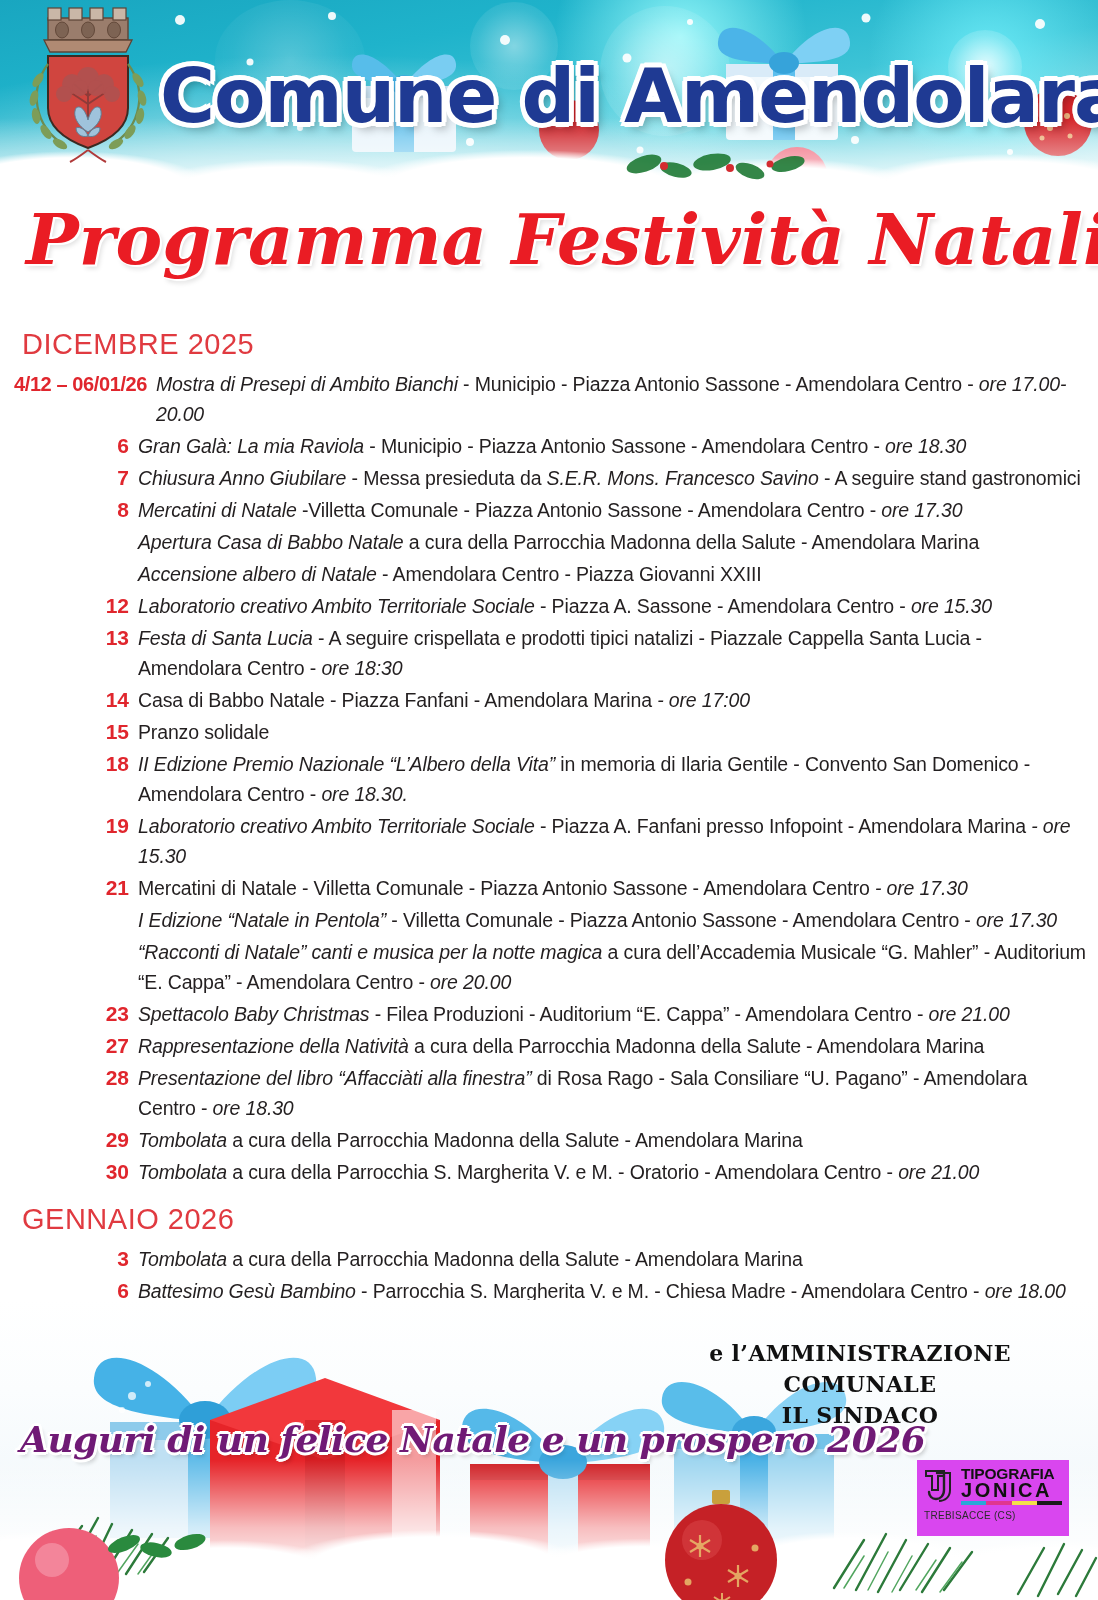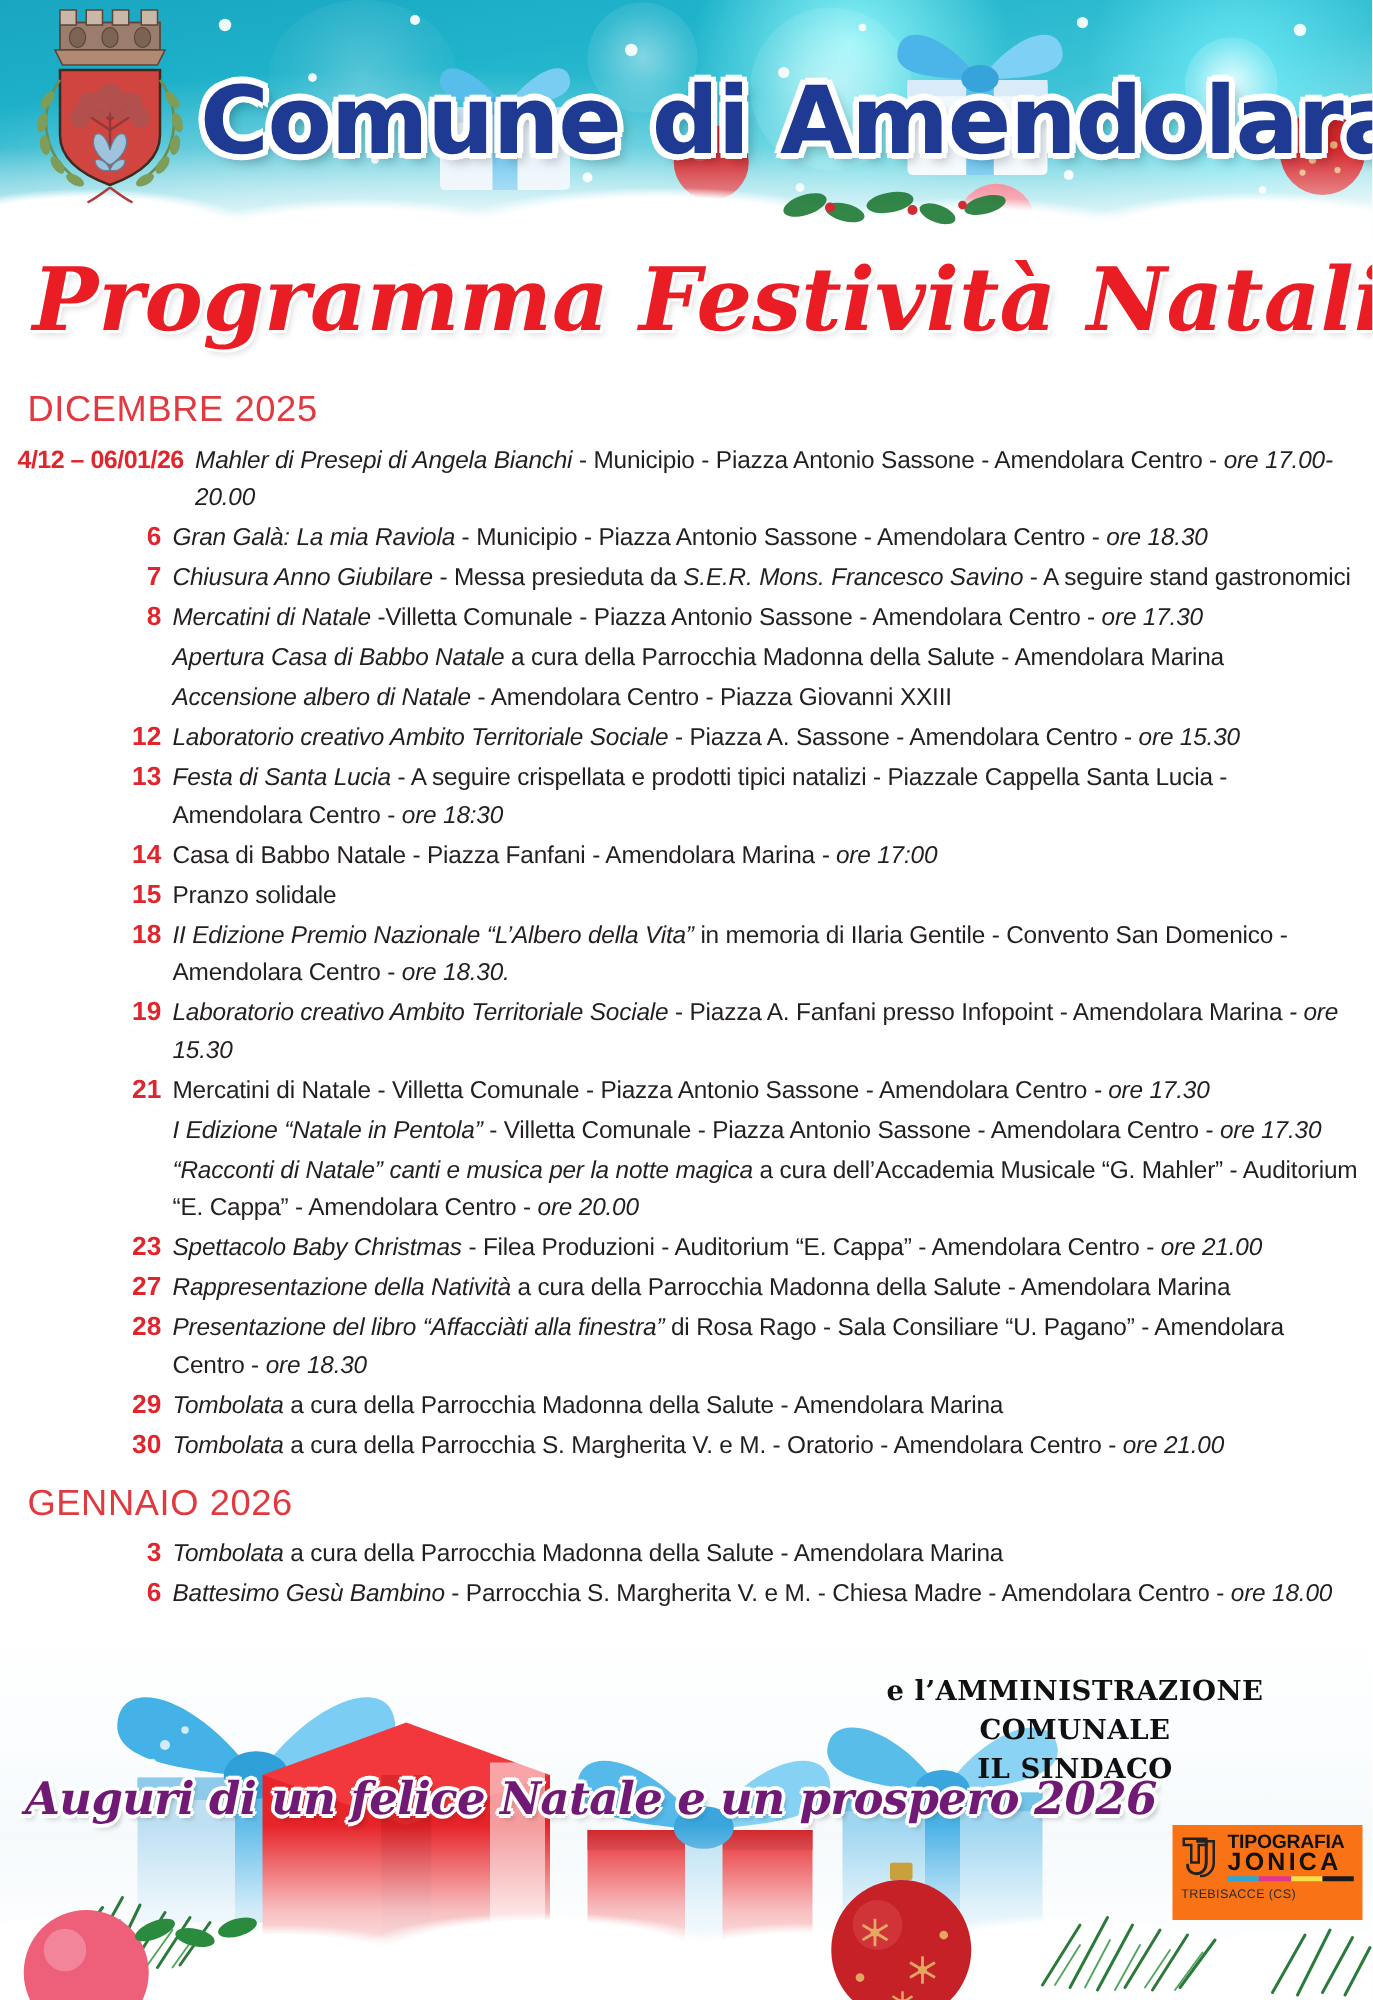--- a/index.html
+++ b/index.html
@@ -102,7 +102,7 @@
     font-weight: normal;
     color: #e03a40;
     letter-spacing: 0.5px;
-    margin: 0 0 8px 8px;
+    margin: 16px 0 8px 8px;
   }
   .month-head.second { margin-top: 16px; }
 

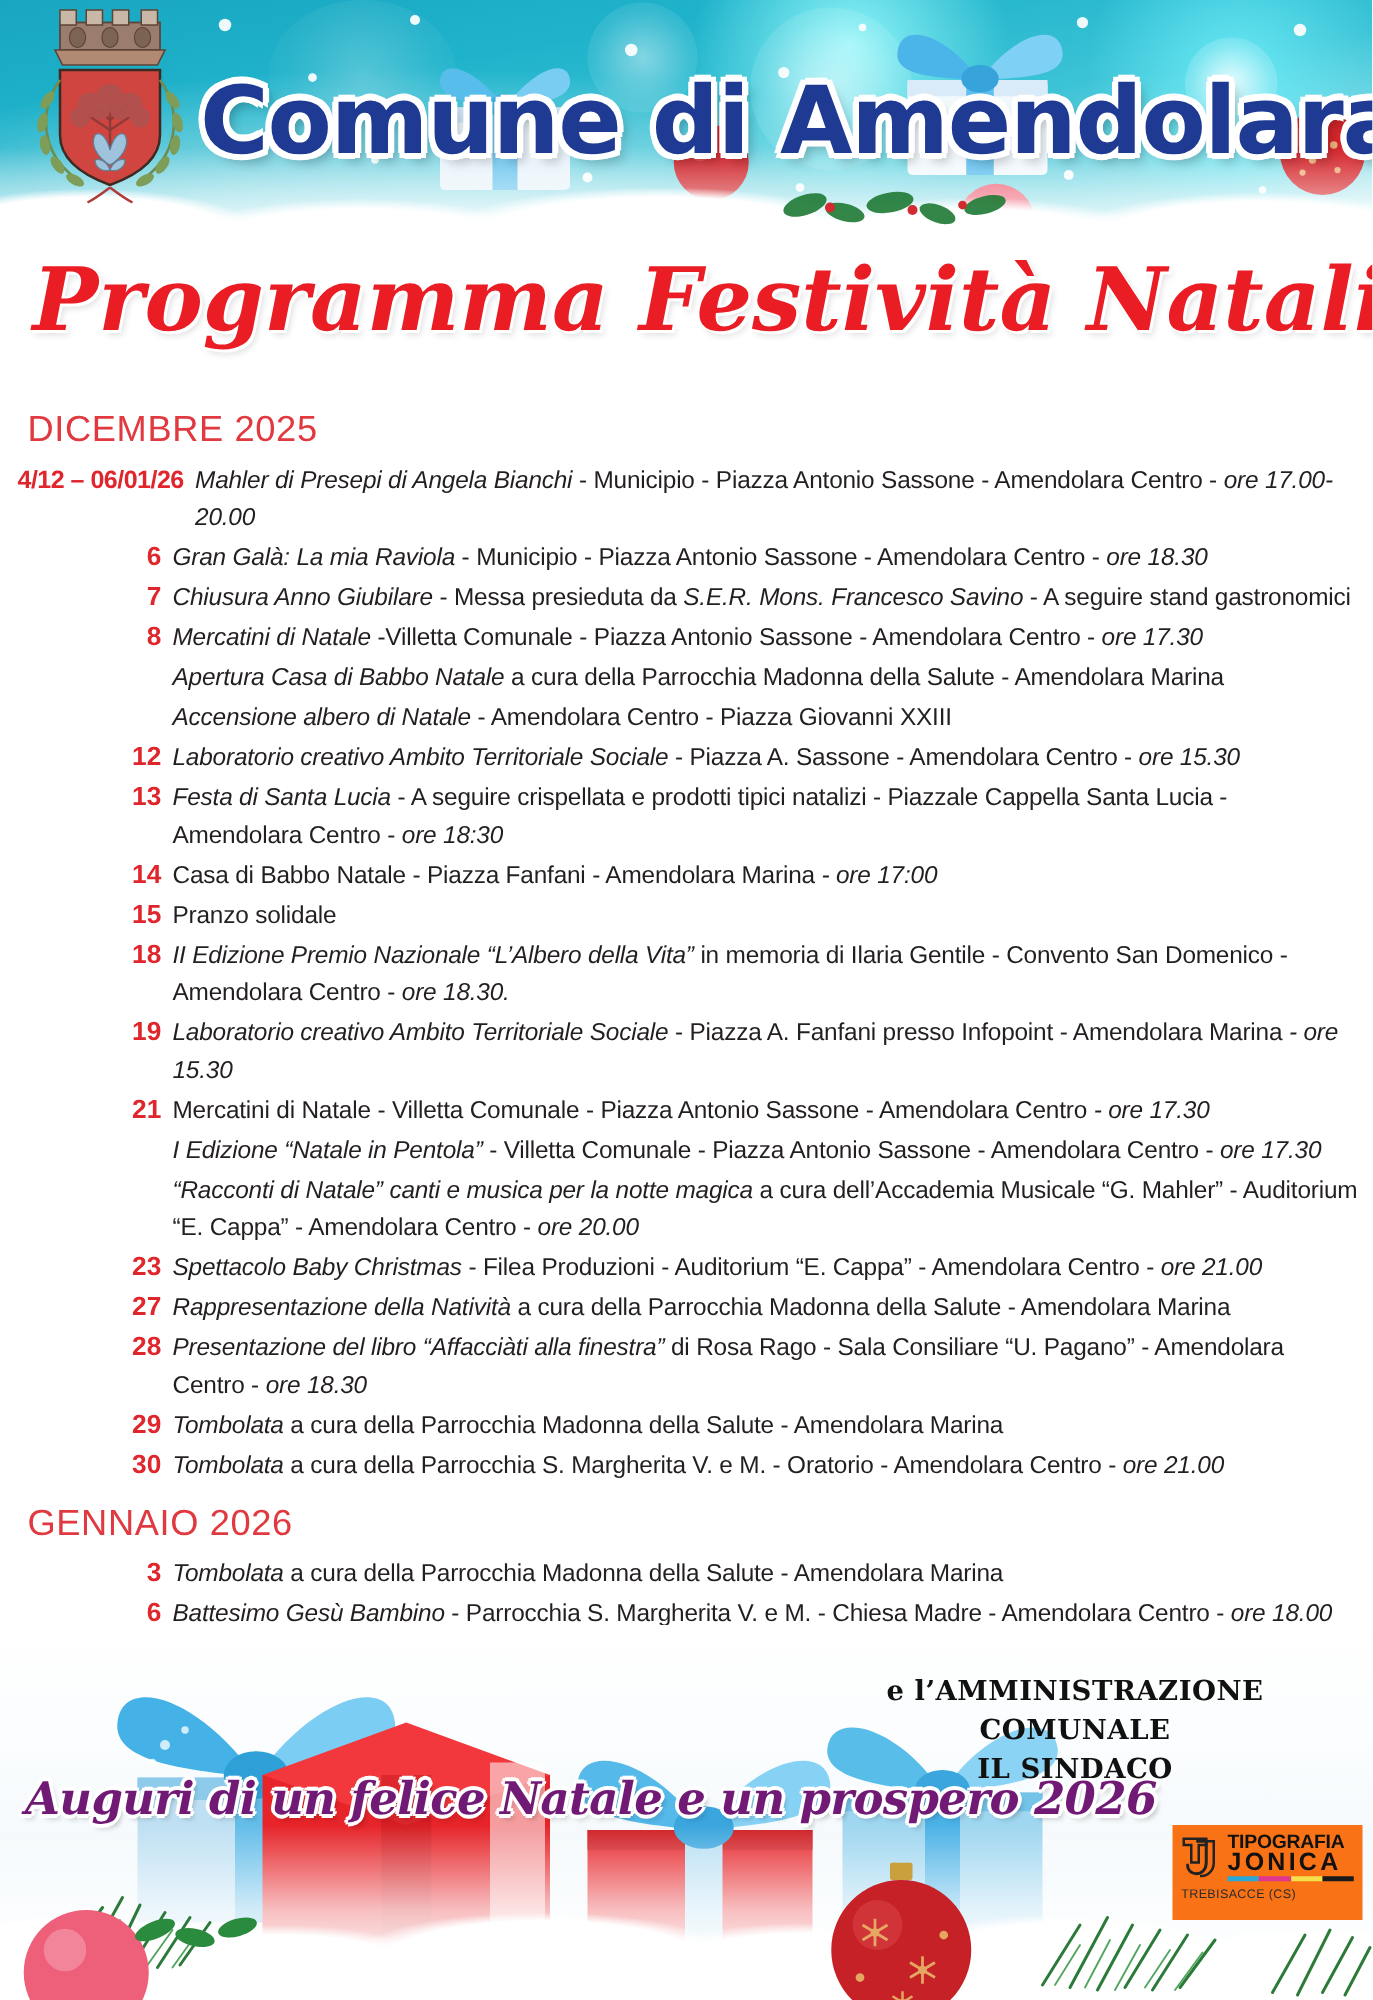--- a/index.html
+++ b/index.html
@@ -392,7 +392,7 @@
       <div class="month-head">DICEMBRE  2025</div>
       <div class="ev">
         <div class="ev-day range">4/12 – 06/01/26</div>
-        <div class="ev-text"><i>Mahler di Presepi di Angela Bianchi</i><span> - Municipio - Piazza Antonio Sassone - Amendolara Centro - </span><i>ore 17.00-20.00</i></div>
+        <div class="ev-text"><i>Mostra di Presepi di Ambito Bianchi</i><span> - Municipio - Piazza Antonio Sassone - Amendolara Centro - </span><i>ore 17.00-20.00</i></div>
       </div>
       <div class="ev">
         <div class="ev-day">6</div>

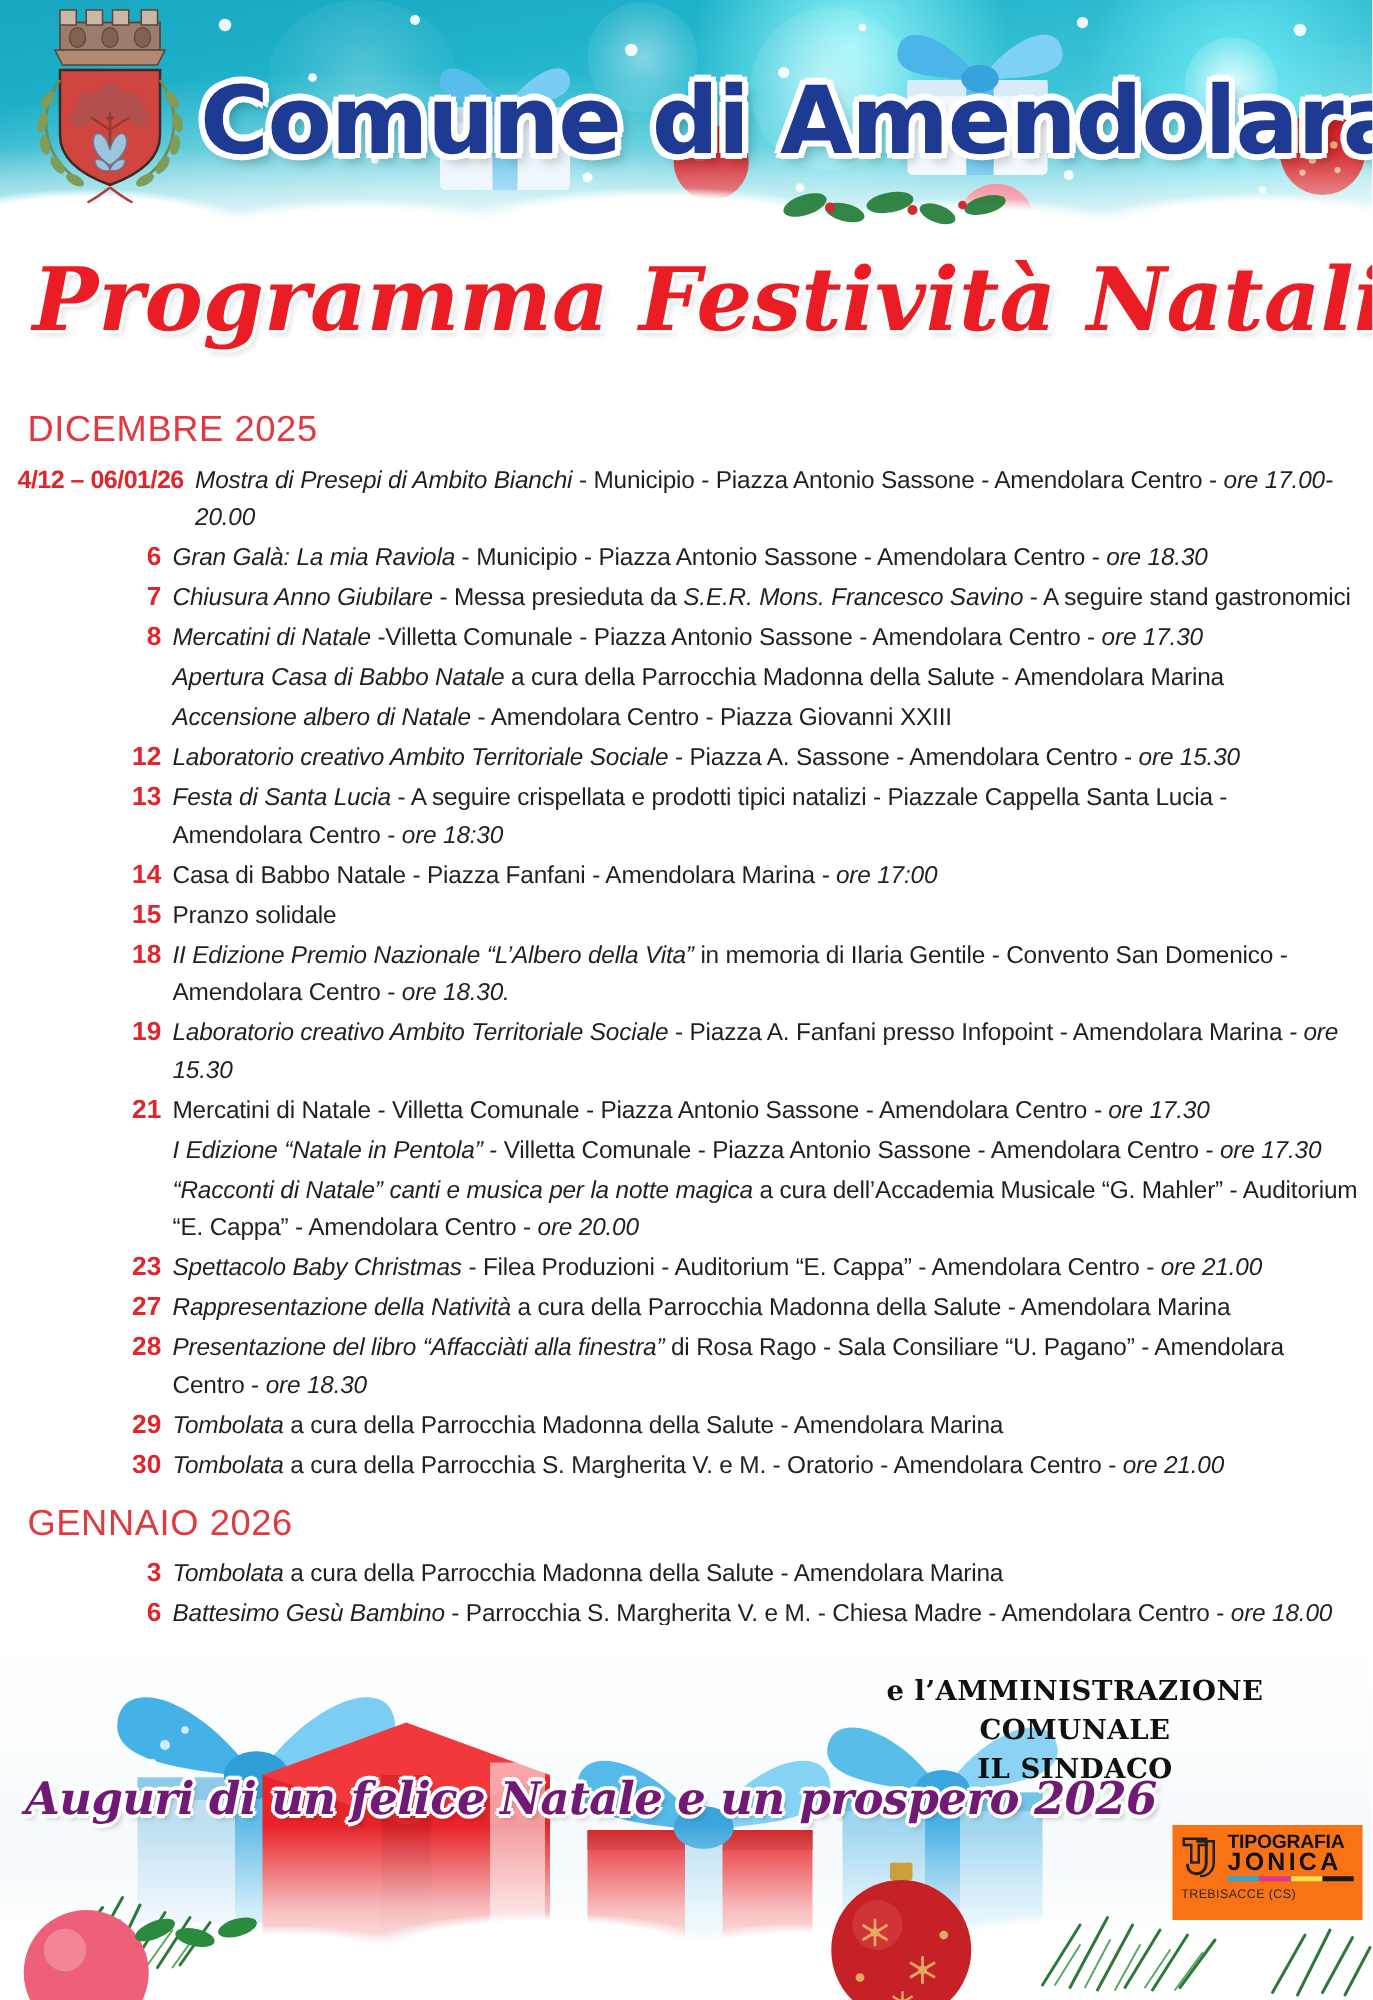--- a/index.html
+++ b/index.html
@@ -194,9 +194,9 @@
   
   .printer-logo {
     position: absolute;
-    right: 8px; top: 160px;
+    right: 29px; top: 160px;
     width: 152px; height: 76px;
-    background: #f97316;
+    background: #d946ef;
     padding: 5px 7px 4px 7px;
     z-index: 30;
   }

